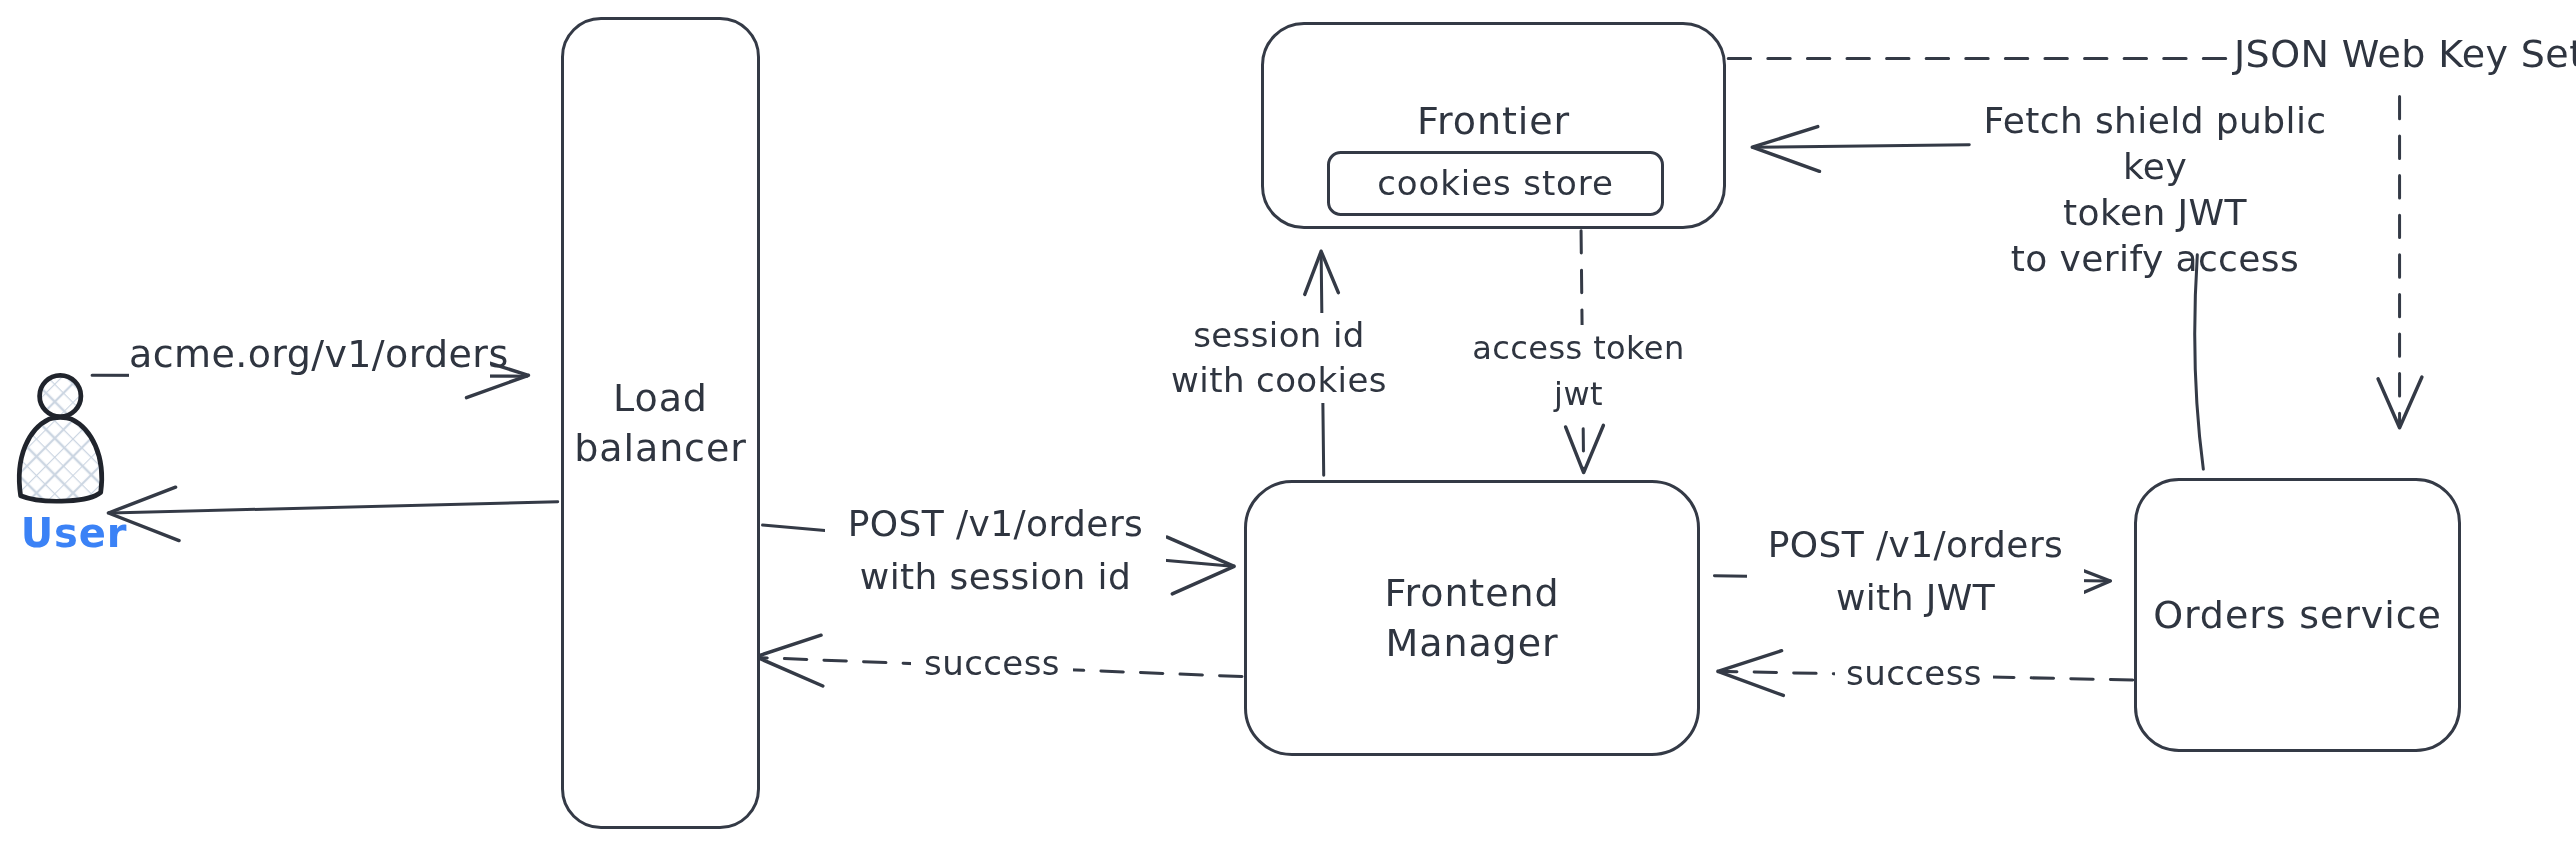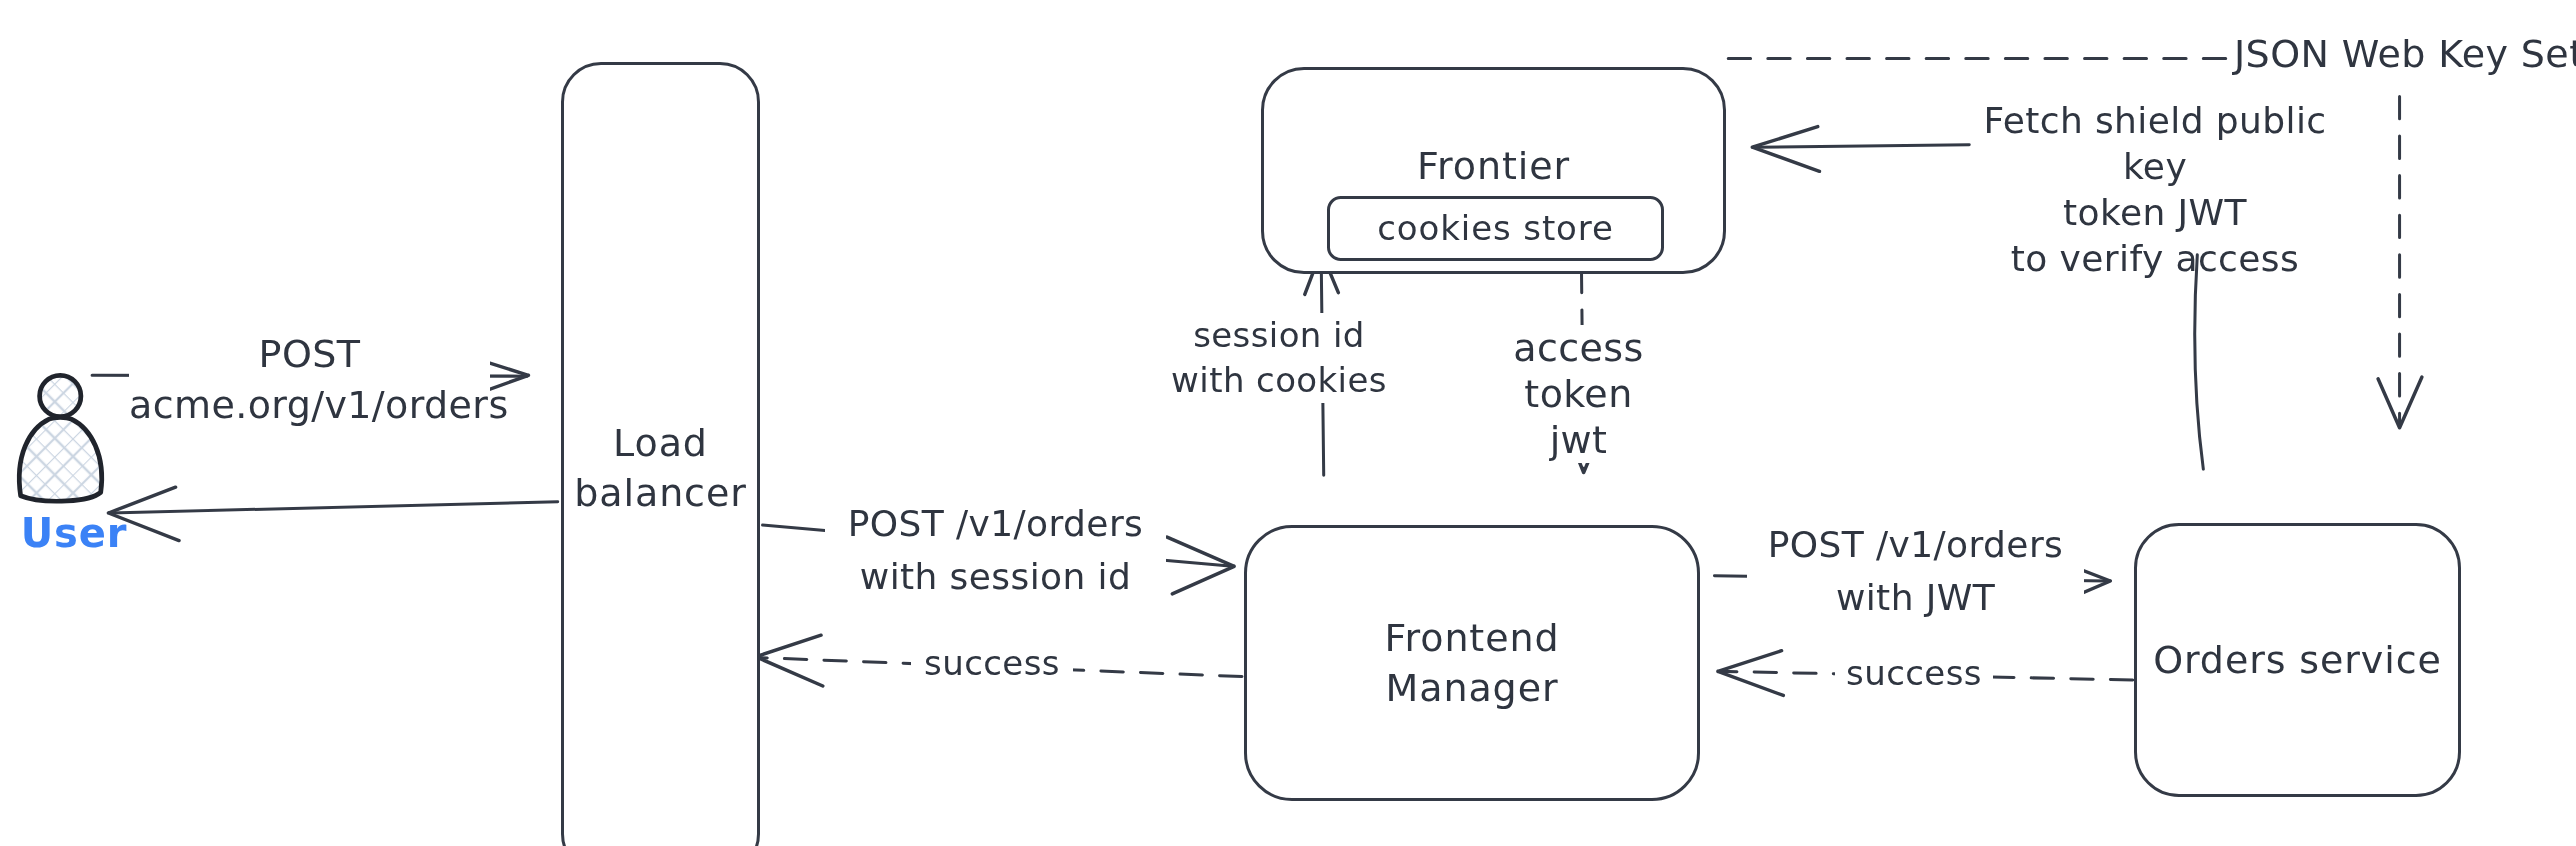--- a/index.html
+++ b/index.html
@@ -19,7 +19,6 @@
     box-sizing:border-box;
     display:flex;flex-direction:column;align-items:center;justify-content:center;
     text-align:center;
-    margin-top:45px;
   }
   .node .nlabel{font-size:38px;line-height:50px;color:#2f3540;letter-spacing:0.9px;}
   .node-lb{left:561px;top:17px;width:199px;height:812px;border-radius:40px;}

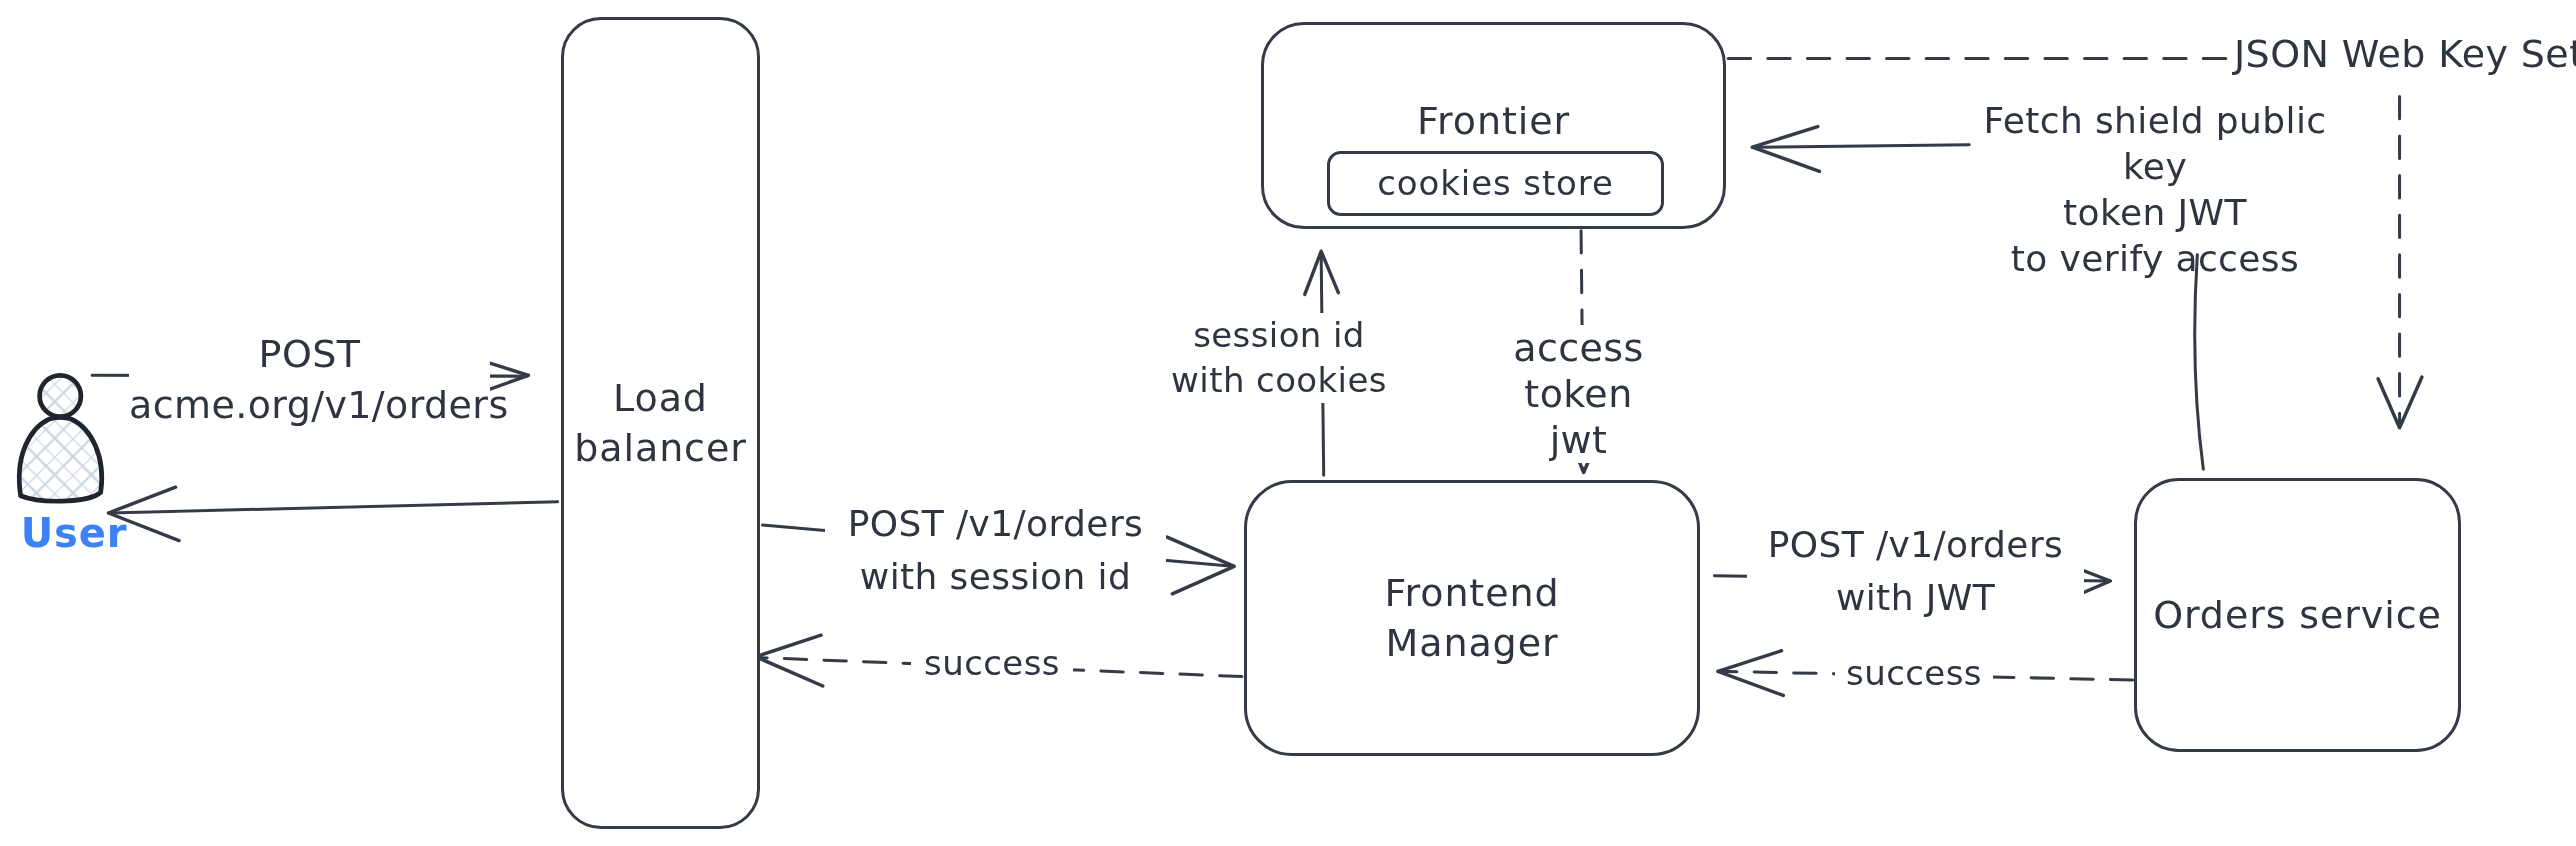--- a/index.html
+++ b/index.html
@@ -129,7 +129,6 @@
   </div>
 
   <div class="lbl bg lbl-post-acme">
-    <span>POST</span>
     <span>acme.org/v1/orders</span>
   </div>
 

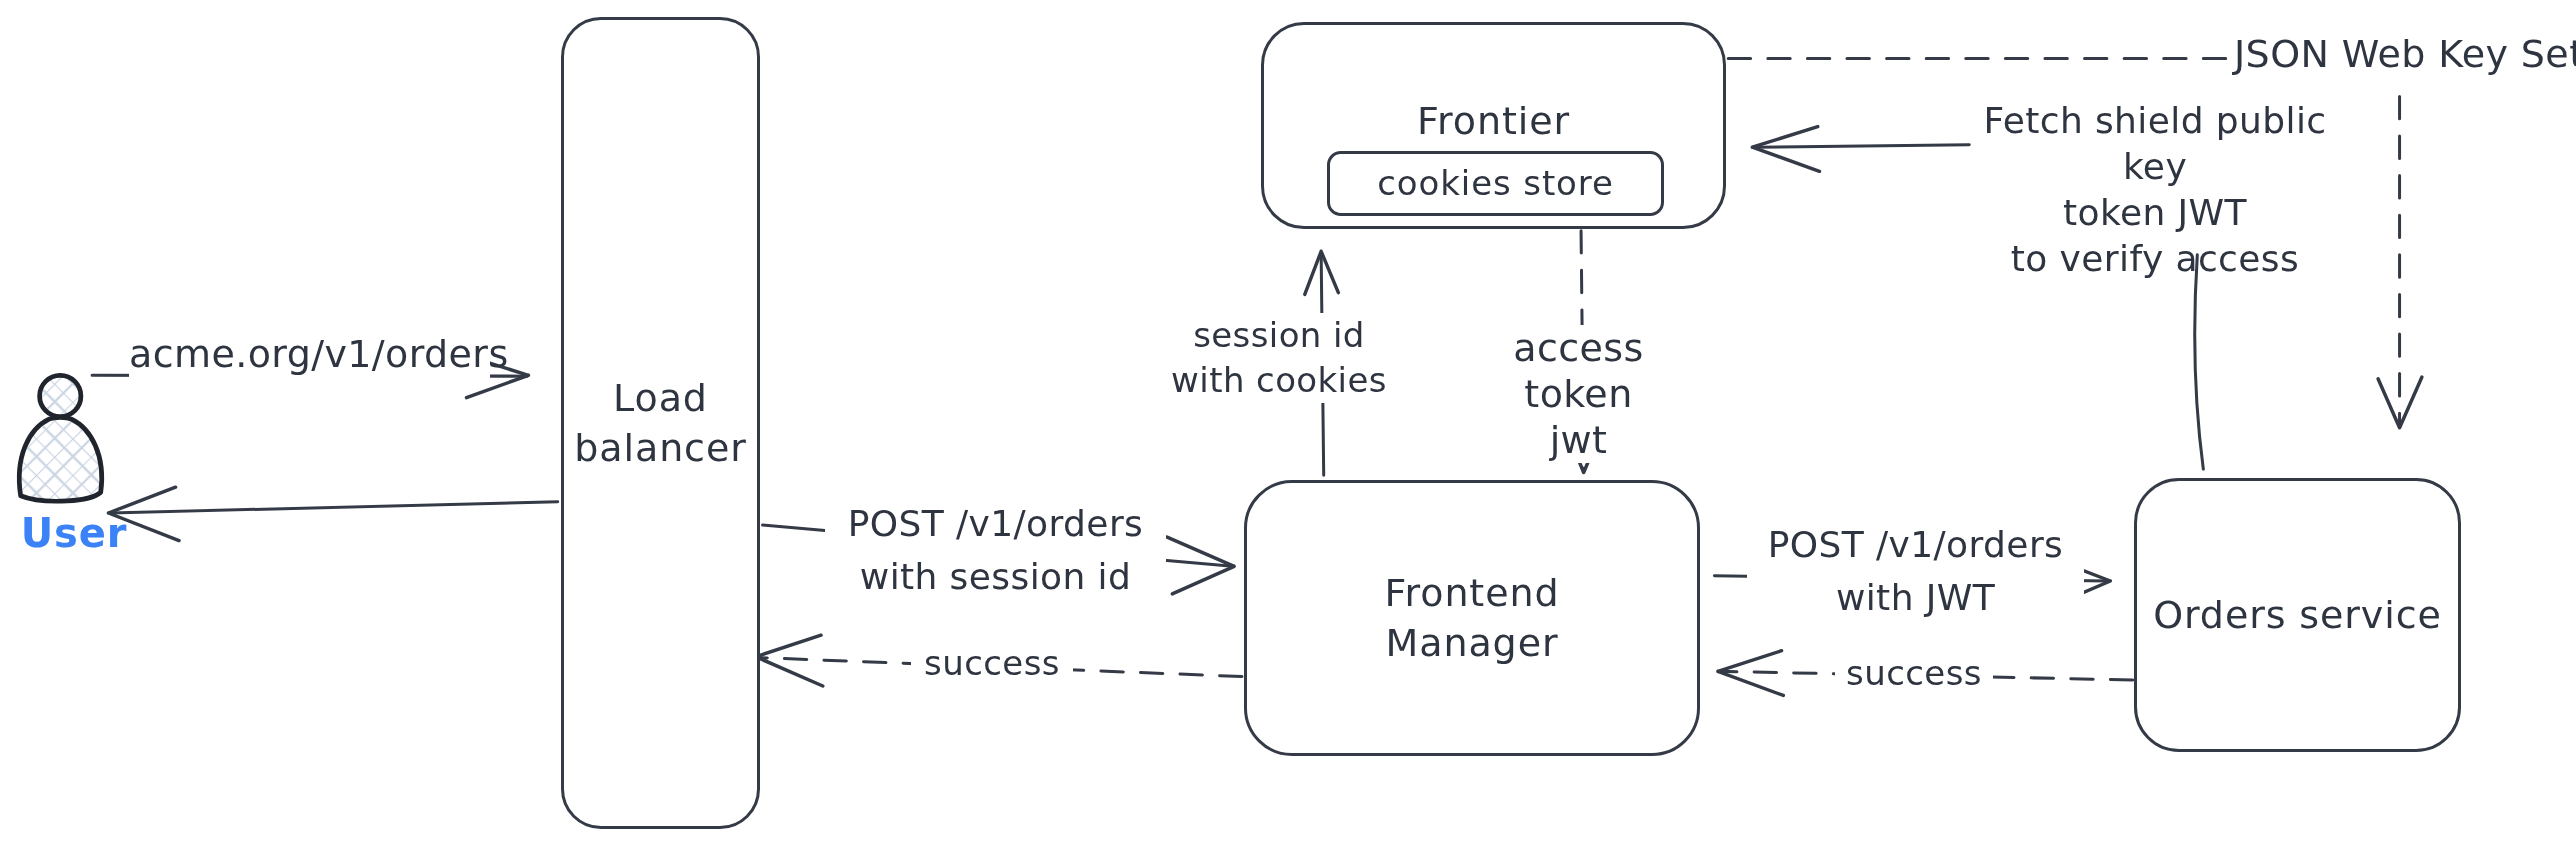--- a/index.html
+++ b/index.html
@@ -42,7 +42,7 @@
   .lbl-lb-fm{left:825px;top:497px;width:341px;font-size:36px;line-height:53px;}
   .lbl-success-left{left:911px;top:644px;width:162px;font-size:34px;line-height:38px;}
   .lbl-session-cookies{left:1162px;top:313px;width:234px;font-size:34px;line-height:45px;}
-  .lbl-access-jwt{left:1463px;top:325px;width:231px;font-size:38px;line-height:46px;}
+  .lbl-access-jwt{left:1463px;top:325px;width:231px;font-size:32px;line-height:46px;}
   .lbl-fm-orders{left:1747px;top:518px;width:337px;font-size:36px;line-height:53px;}
   .lbl-success-right{left:1835px;top:654px;width:158px;font-size:34px;line-height:38px;}
   .lbl-fetch{left:1964px;top:98px;width:382px;font-size:36px;line-height:46px;}

